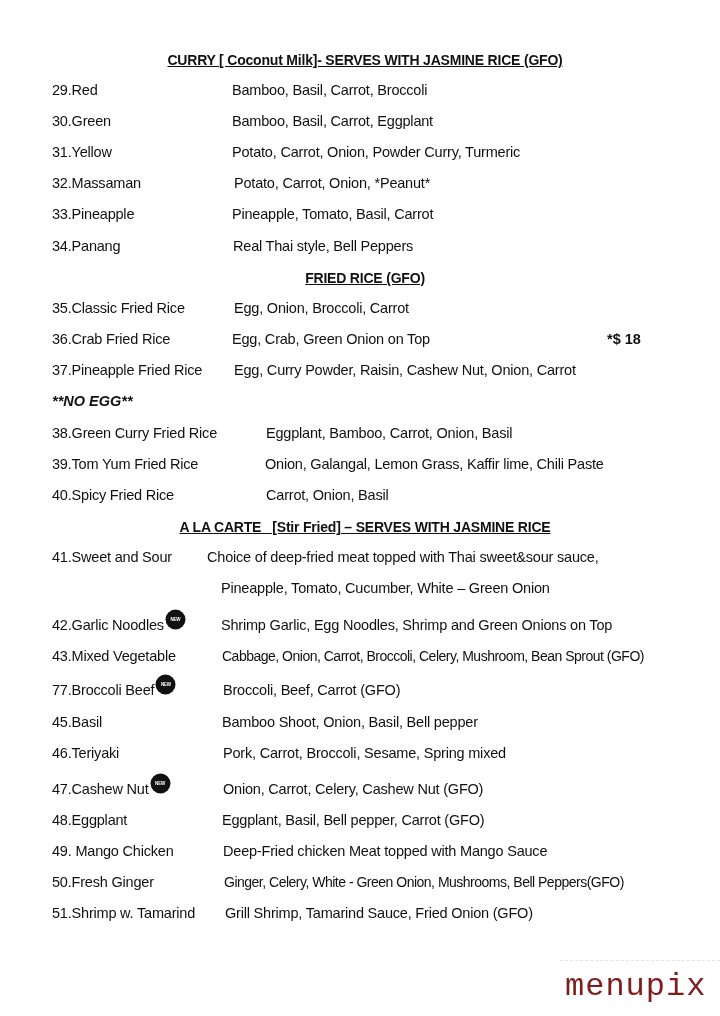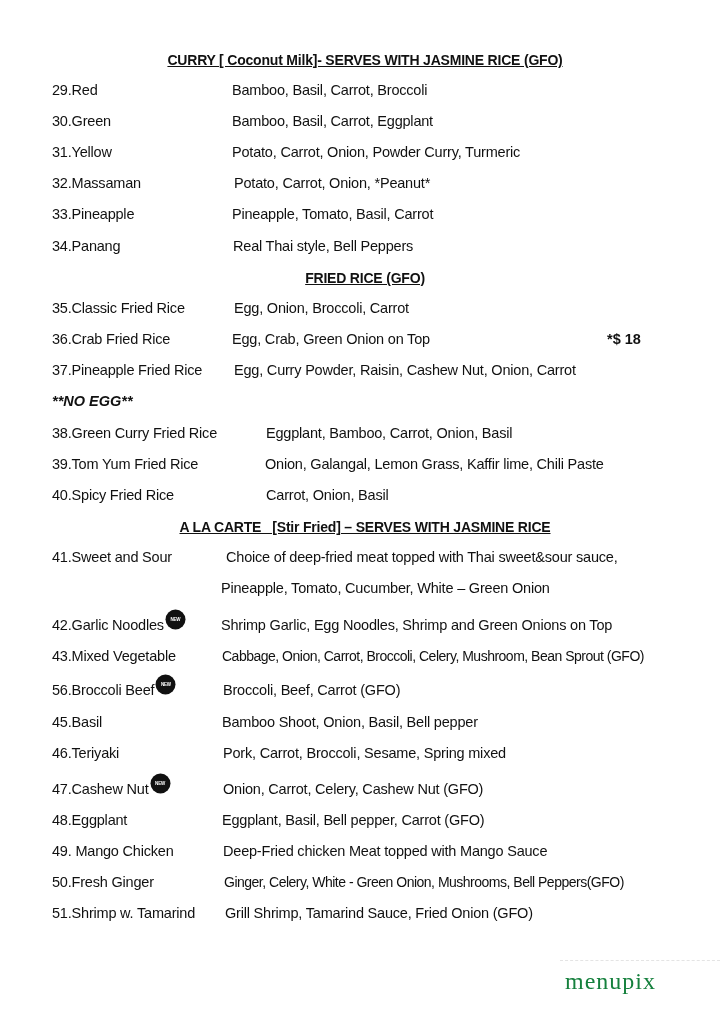--- a/index.html
+++ b/index.html
@@ -99,7 +99,7 @@
 
   <div class="row" style="top:549px;">
     <span class="name">41.Sweet and Sour</span>
-    <span class="desc" style="left:226px;">Choice of deep-fried meat topped with Thai sweet&amp;sour sauce,</span>
+    <span class="desc" style="left:207px;">Choice of deep-fried meat topped with Thai sweet&amp;sour sauce,</span>
   </div>
   <div class="row" style="top:580px;padding-left:48px;">
     <span class="desc" style="left:221px;">Pineapple, Tomato, Cucumber, White – Green Onion</span>

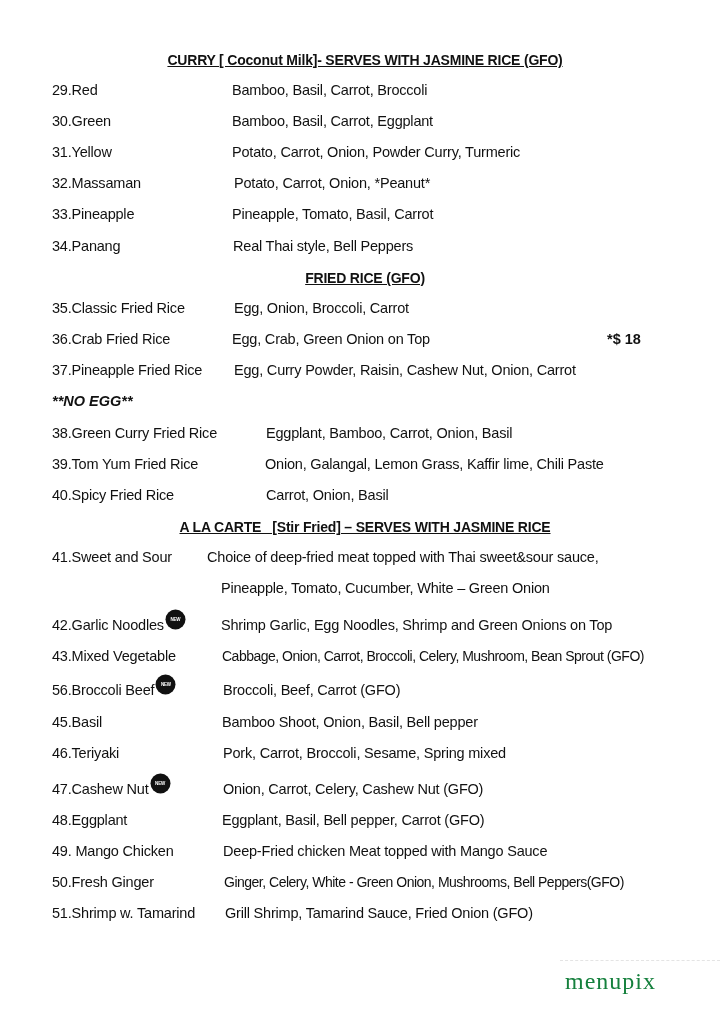--- a/index.html
+++ b/index.html
@@ -113,7 +113,7 @@
     <span class="desc" style="left:222px; font-size:14px; letter-spacing:-0.5px;">Cabbage, Onion, Carrot, Broccoli, Celery, Mushroom, Bean Sprout (GFO)</span>
   </div>
   <div class="row" style="top:682px;">
-    <span class="name"><span>56.Broccoli Beef</span><span class="new-badge">NEW</span></span>
+    <span class="name"><span>77.Broccoli Beef</span><span class="new-badge">NEW</span></span>
     <span class="desc" style="left:223px;">Broccoli, Beef, Carrot (GFO)</span>
   </div>
   <div class="row" style="top:714px;">

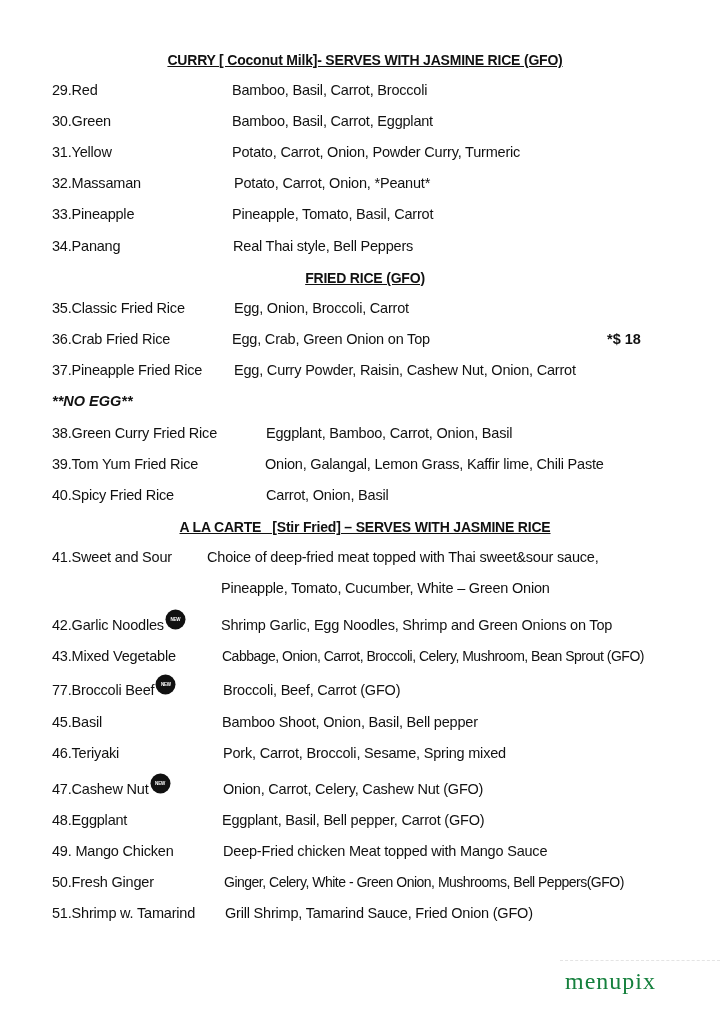--- a/index.html
+++ b/index.html
@@ -27,8 +27,8 @@
       box-shadow: 0 0 0 1.5px #111;
     }
     .watermark {
-      position: absolute; left: 565px; top: 968px; font-size: 24px; color: #15803d;
-      font-family: Liberation Serif, serif; letter-spacing: 1px; font-weight: 300;
+      position: absolute; left: 565px; top: 968px; font-size: 32px; color: #7f1d1d;
+      font-family: Liberation Mono, monospace; letter-spacing: 1px; font-weight: 300;
     }
     .wm-line { position: absolute; left: 560px; top: 960px; width: 160px; border-top: 1px dashed #e4e4e4; }
   </style>

